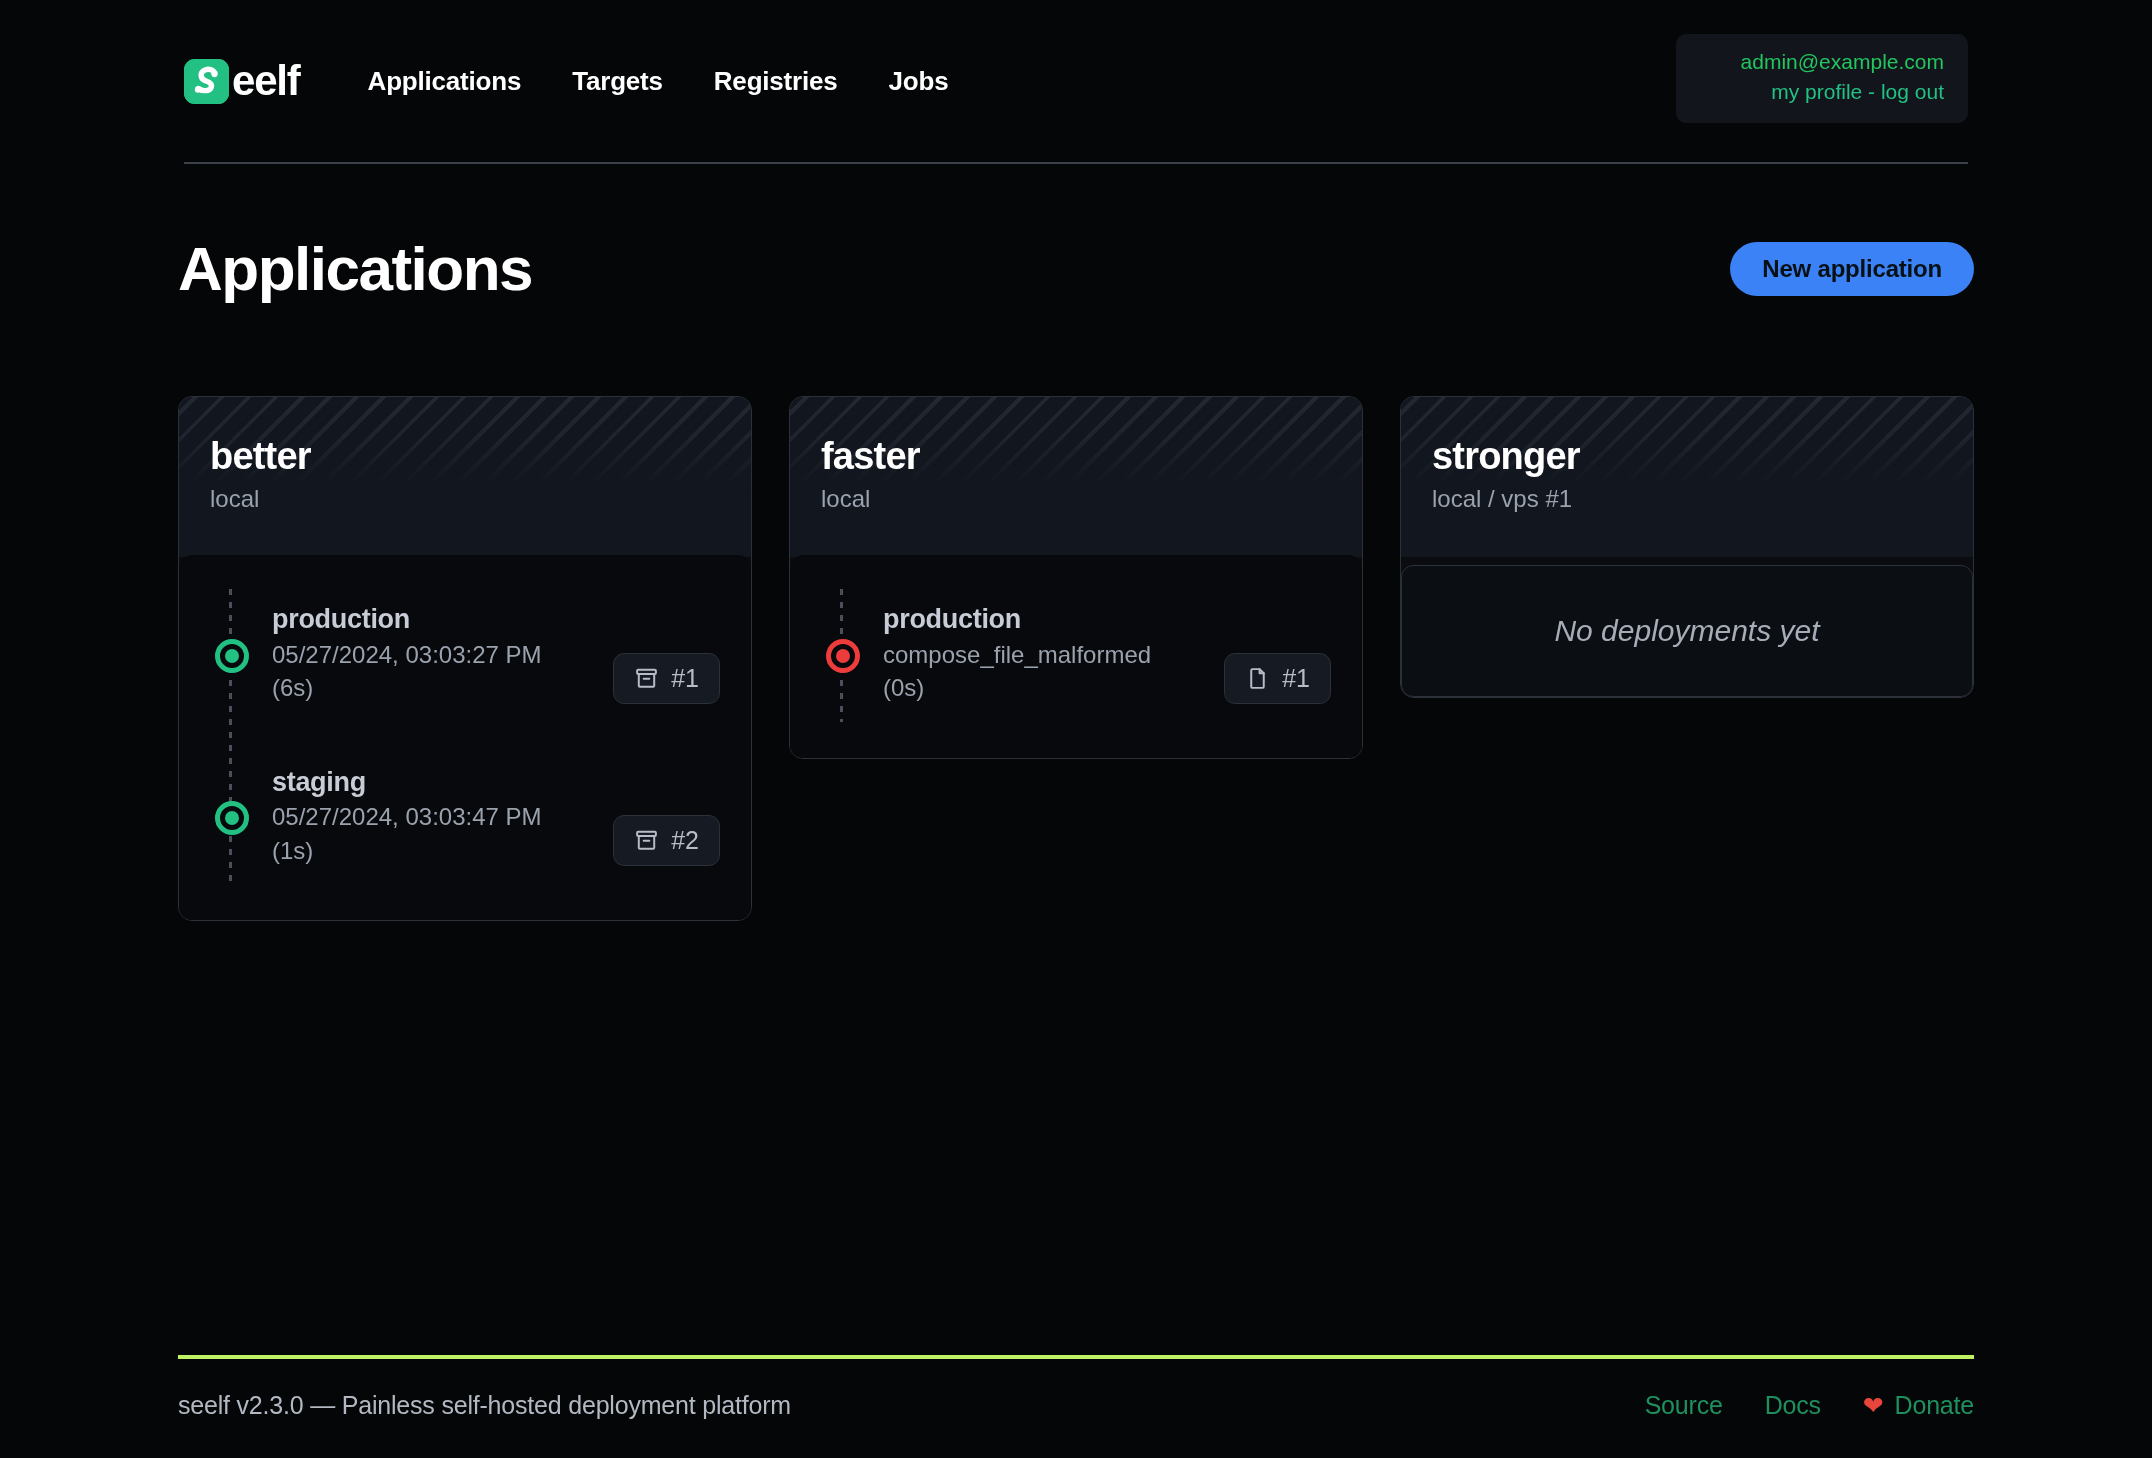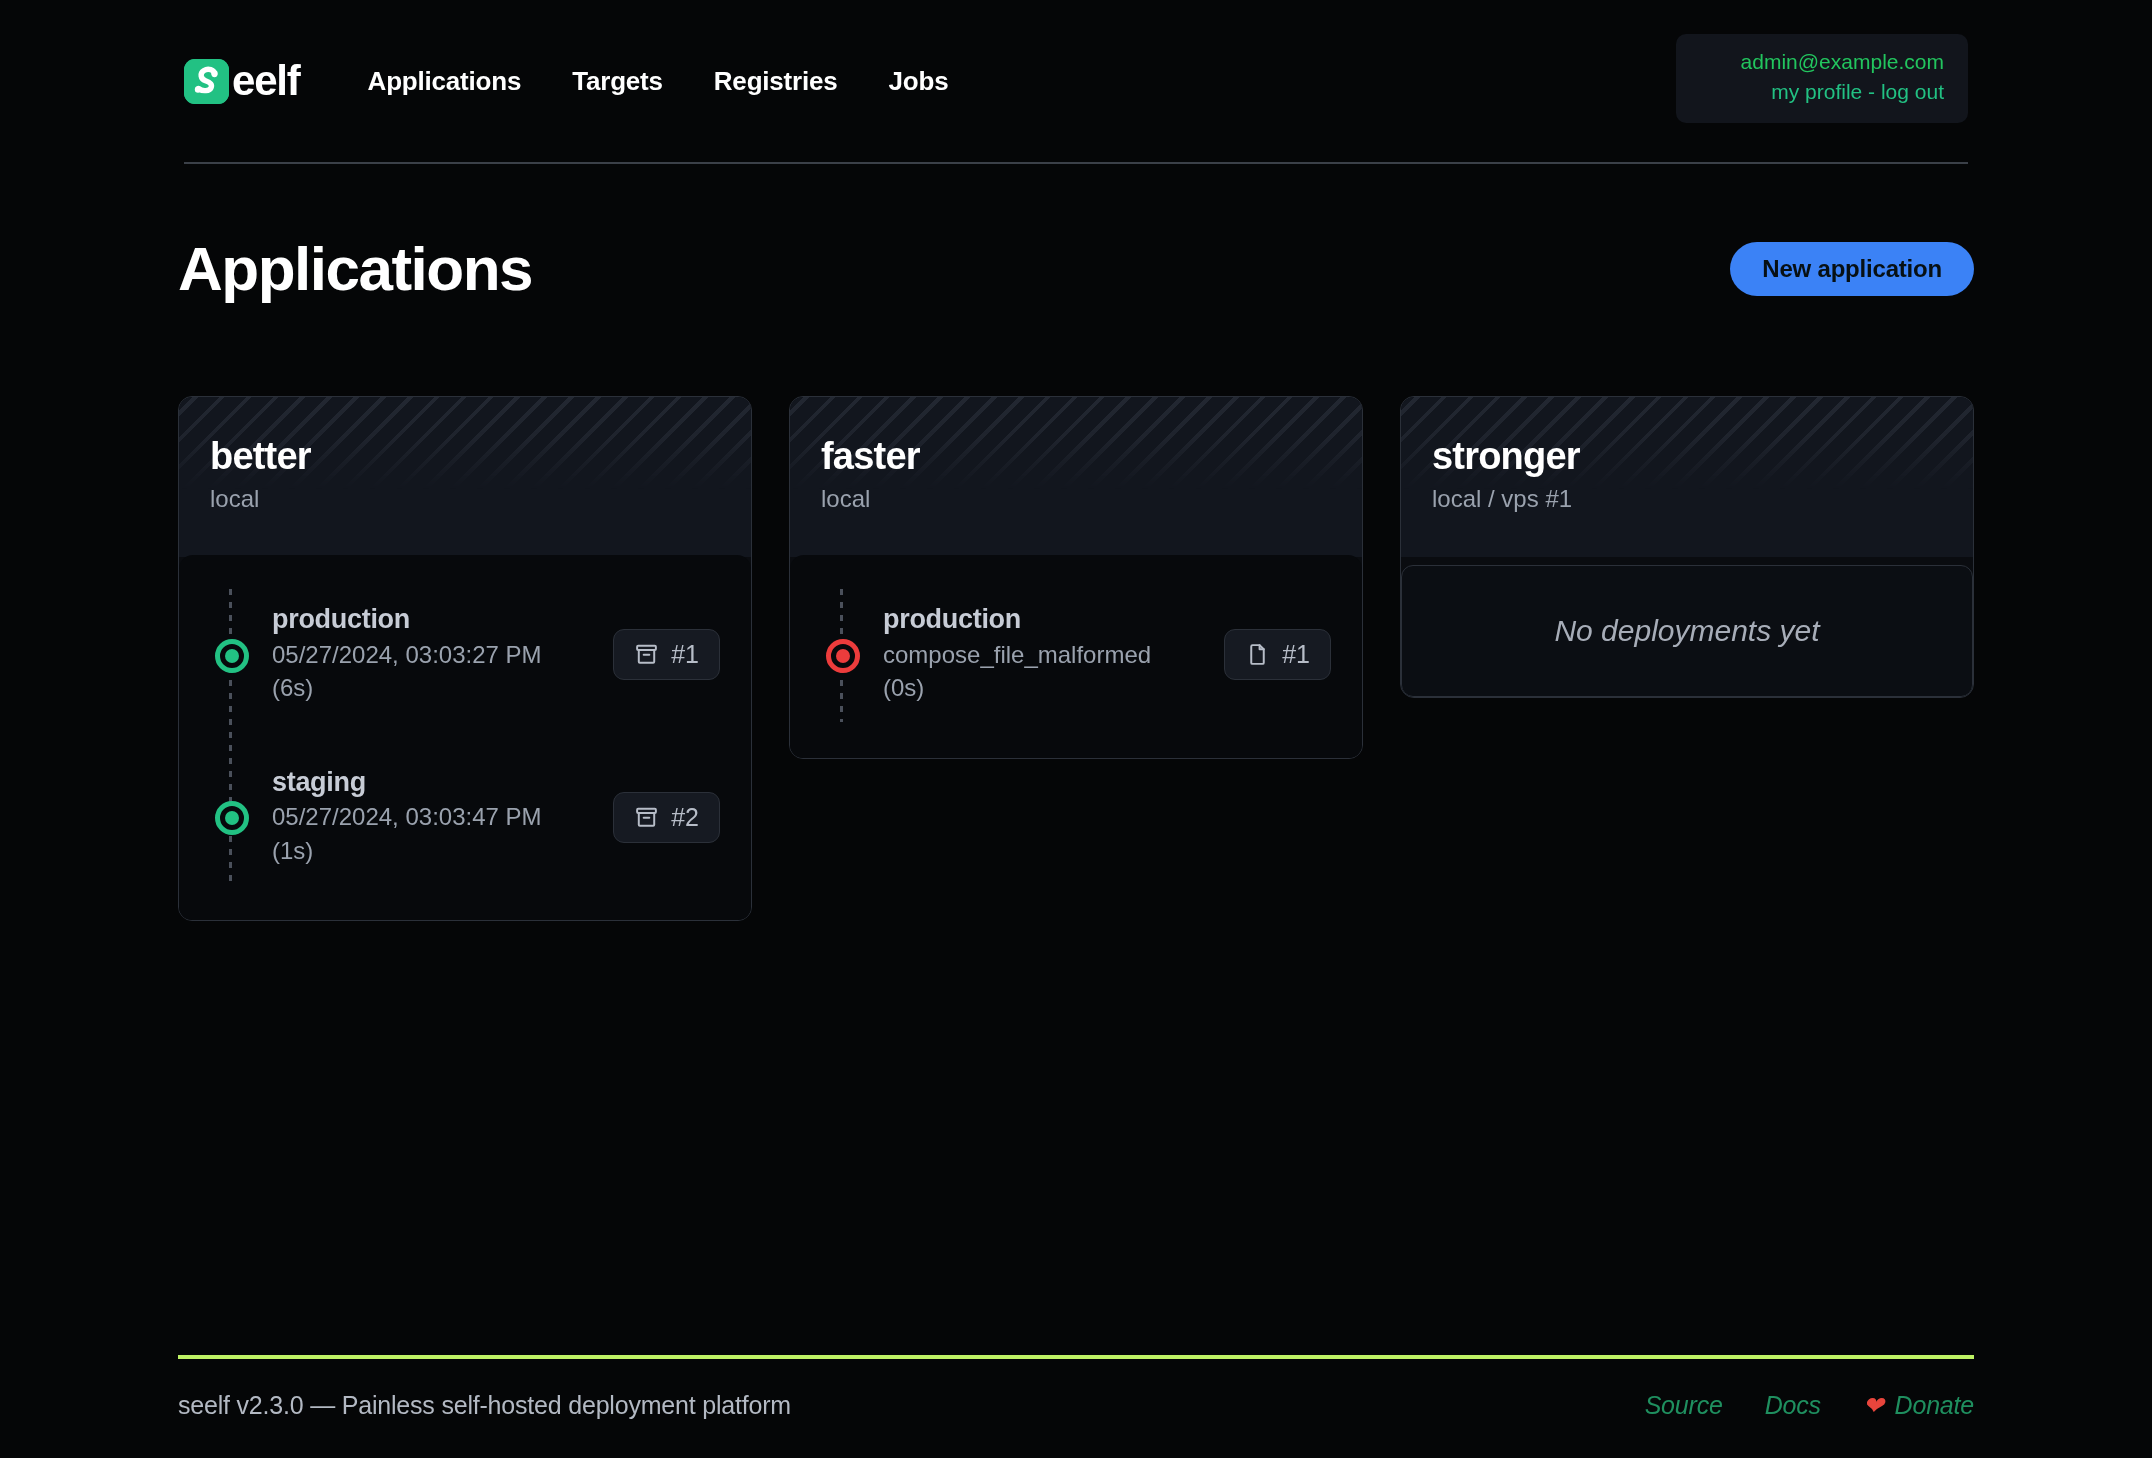--- a/index.html
+++ b/index.html
@@ -212,7 +212,7 @@
   .deploy {
     position: relative;
     display: flex;
-    align-items: flex-start;
+    align-items: flex-end;
     justify-content: space-between;
     padding: 14px 0 18px 0;
     gap: 25px;

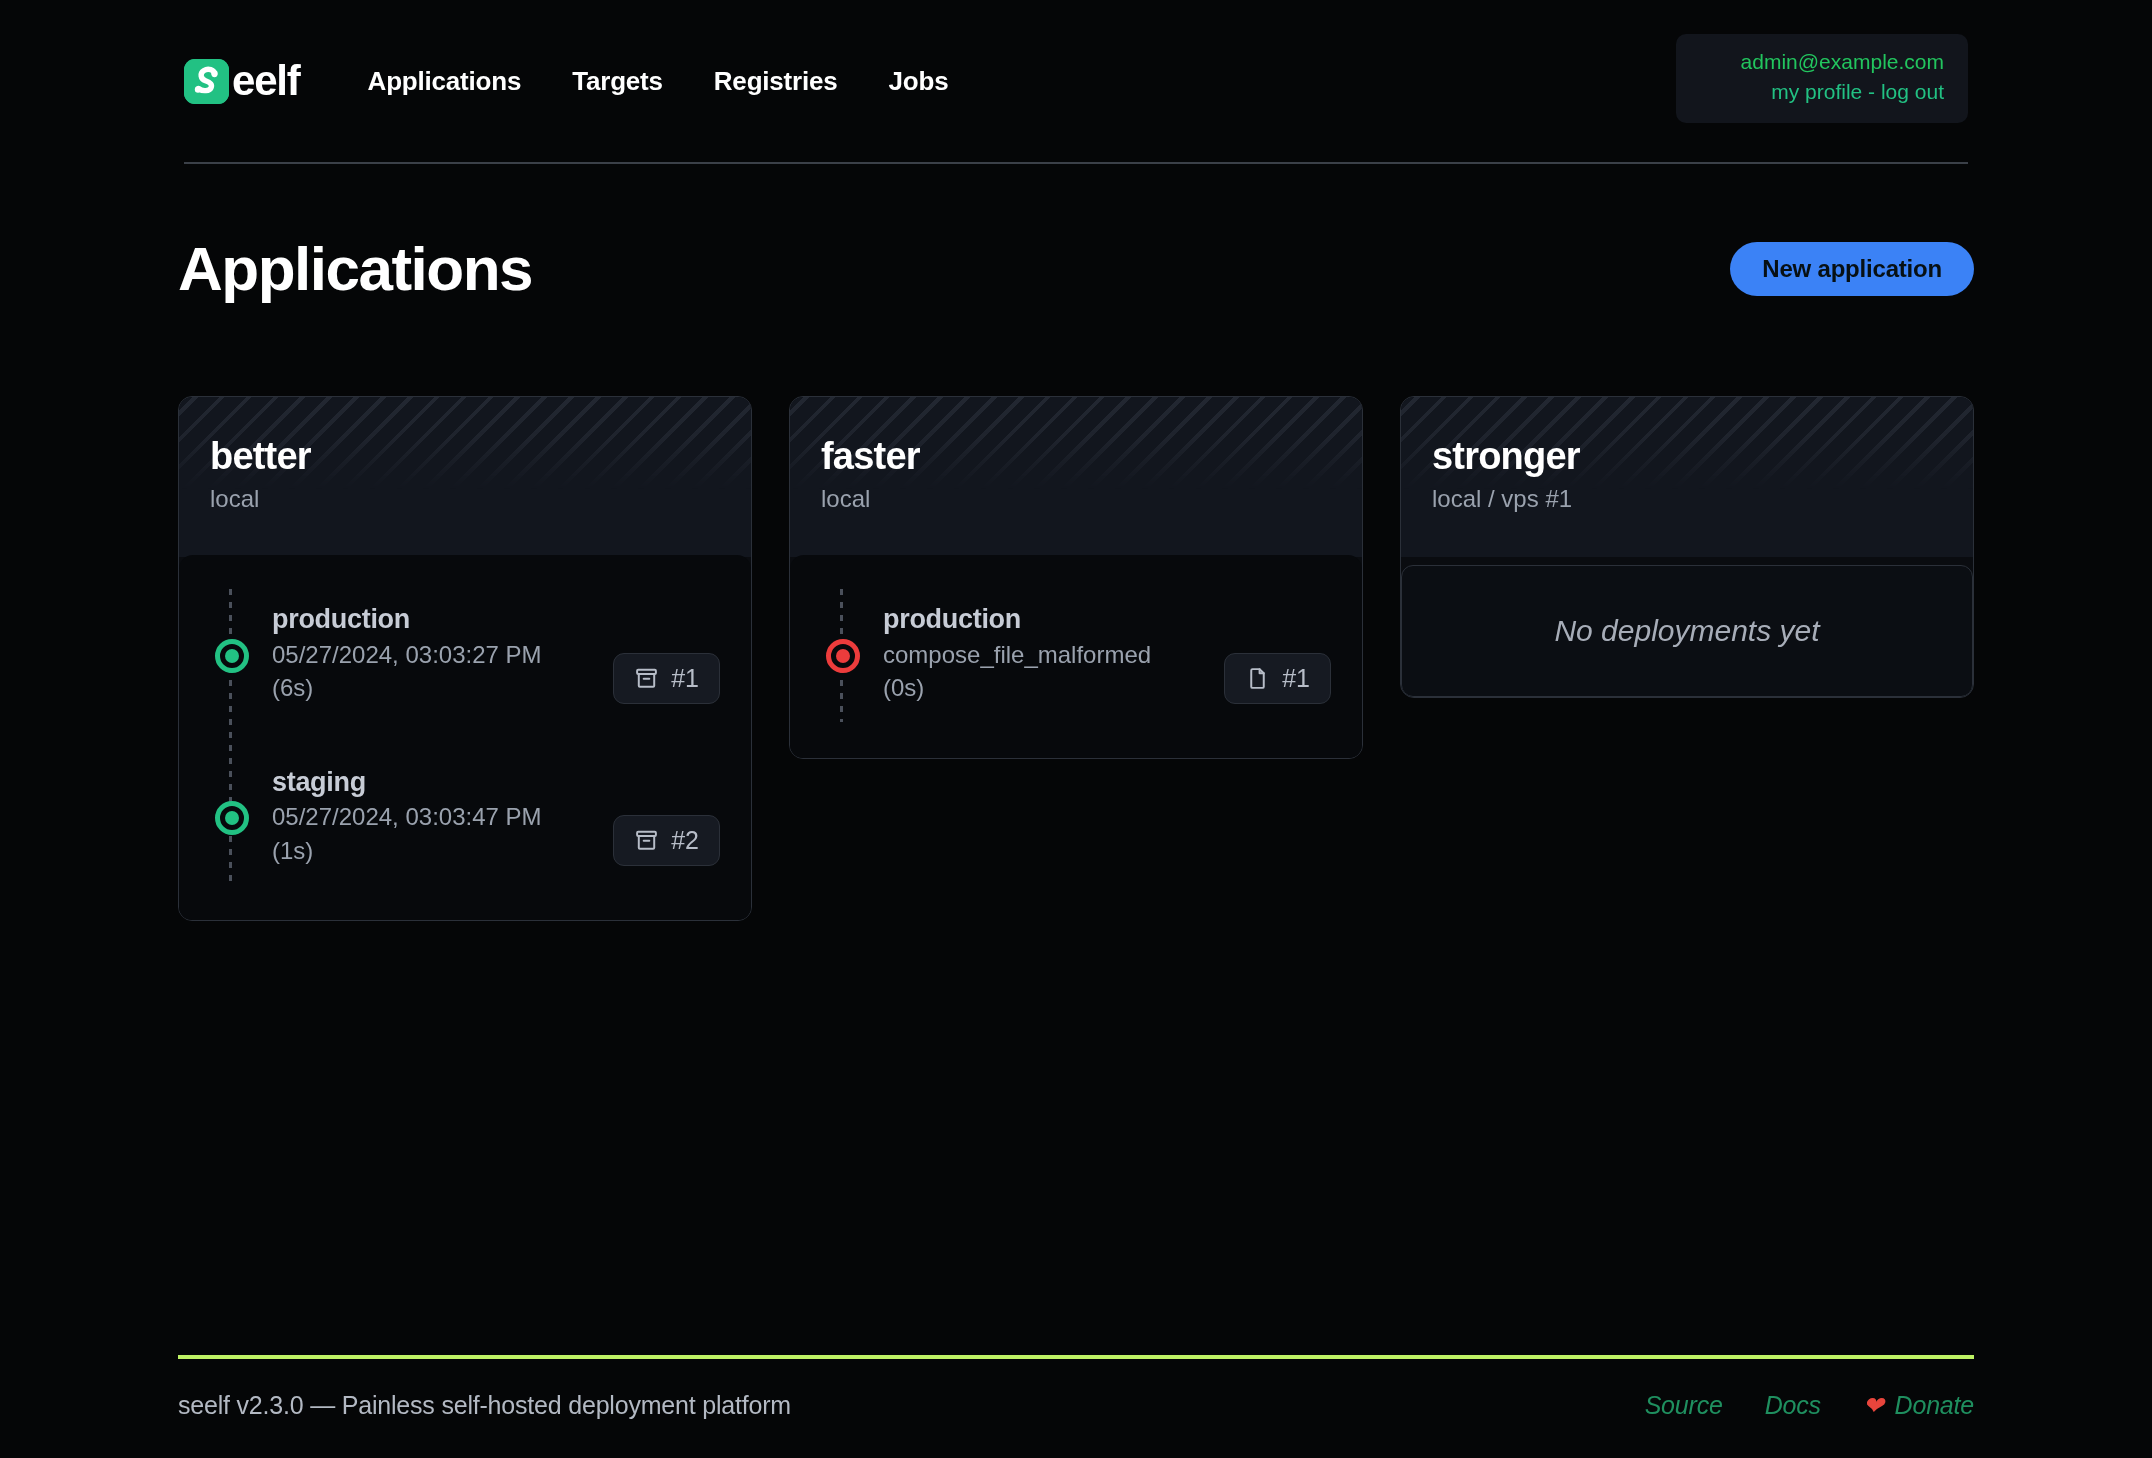--- a/index.html
+++ b/index.html
@@ -312,7 +312,6 @@
     color: #1f8f5f;
     text-decoration: none;
     letter-spacing: -0.2px;
-    font-style: italic;
   }
   .donate { display: inline-flex; align-items: center; gap: 11px; }
   .heart { color: #e8453c; font-size: 25px; line-height: 1; }

